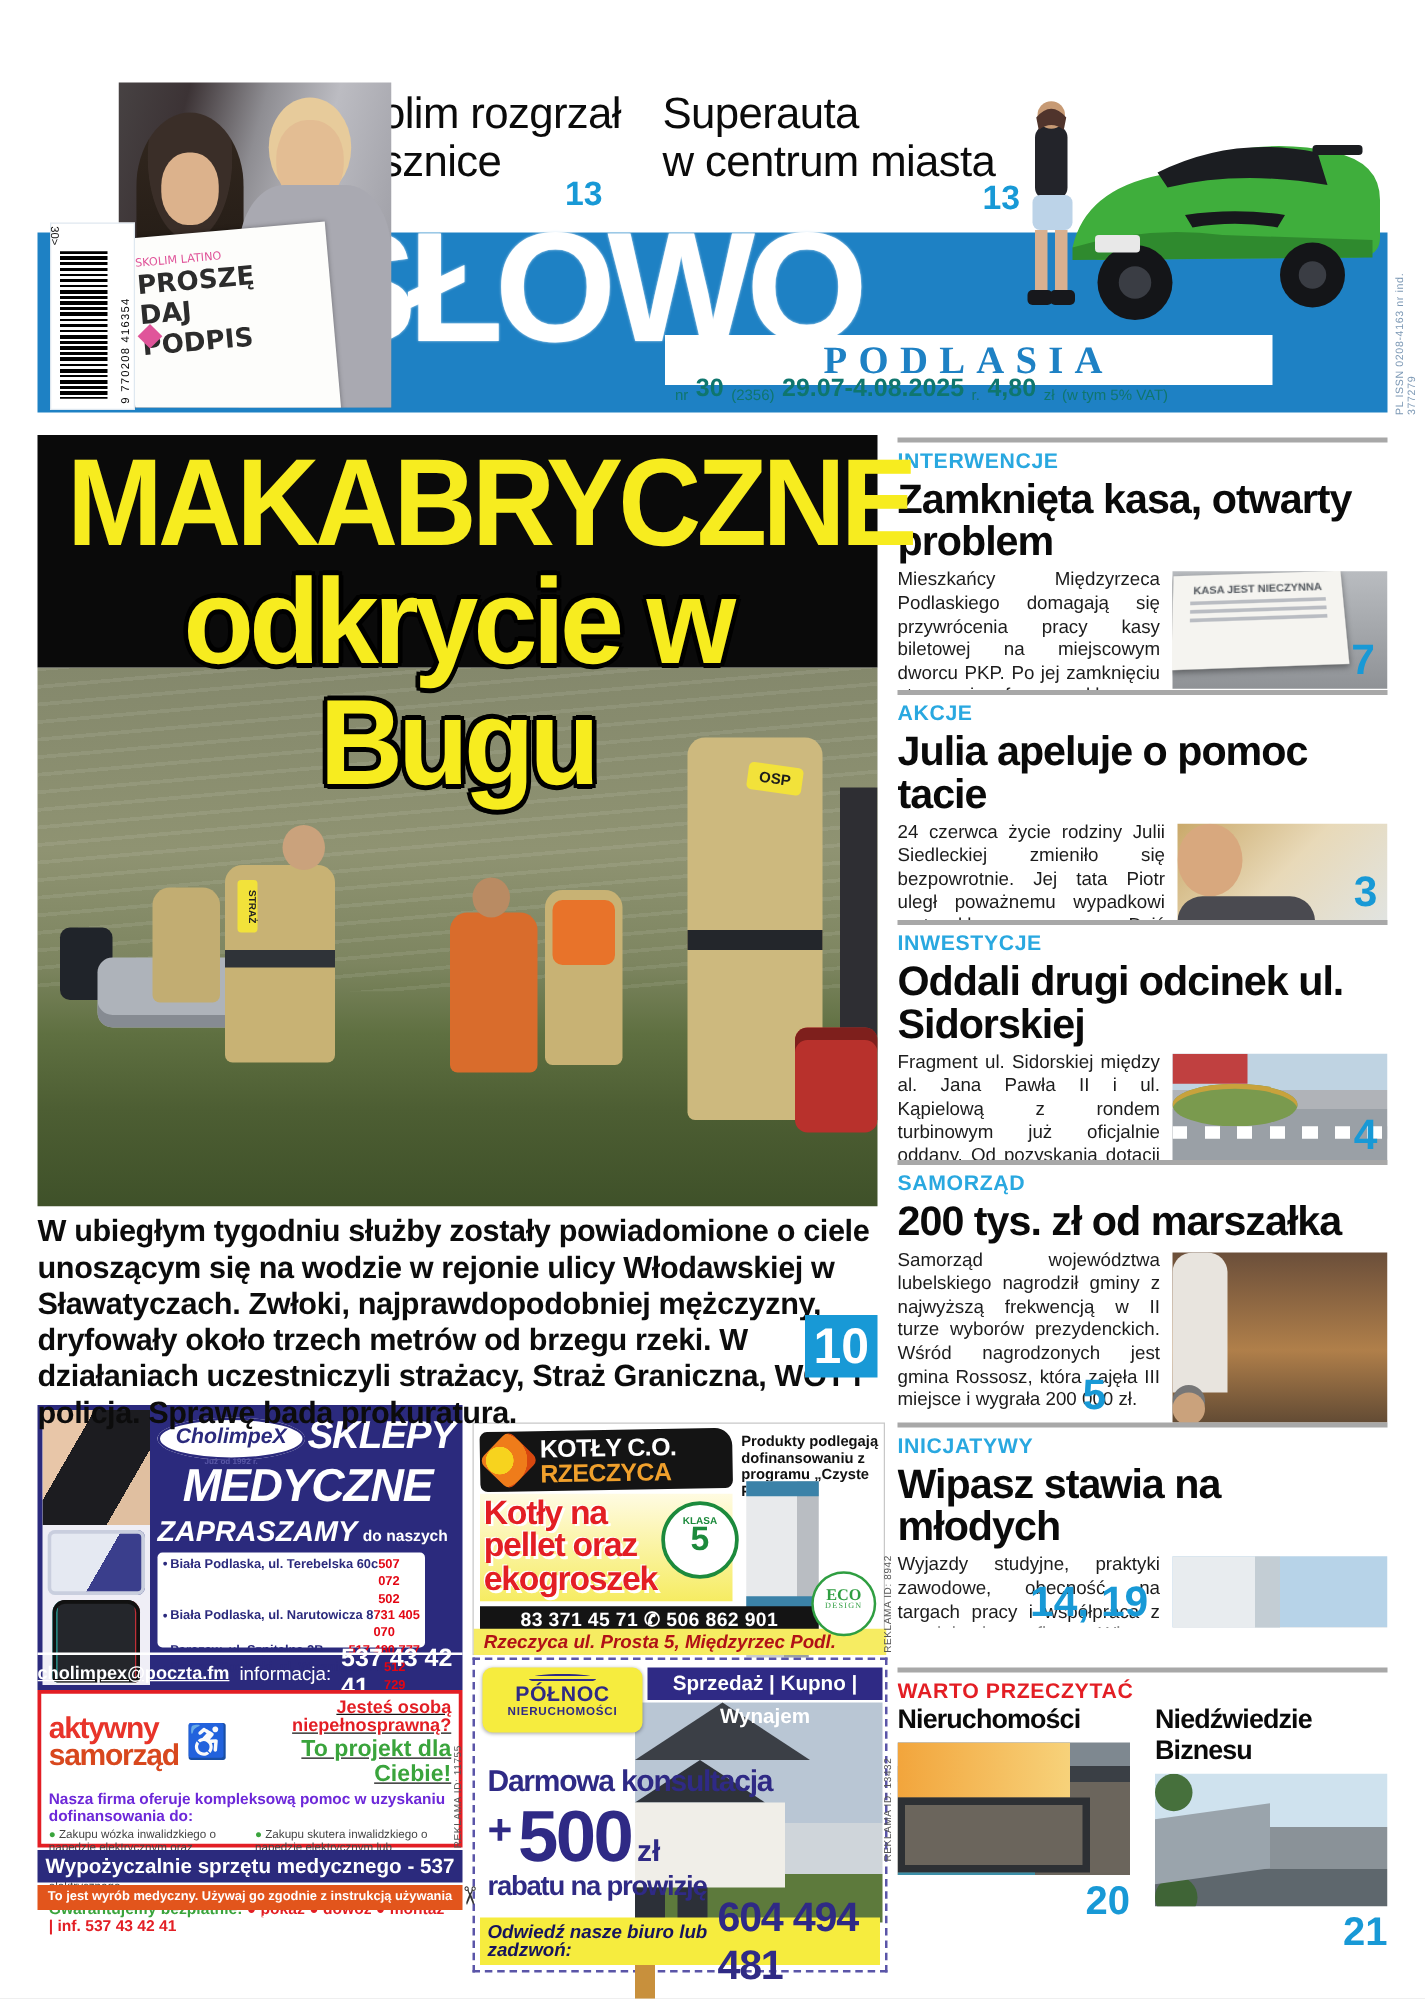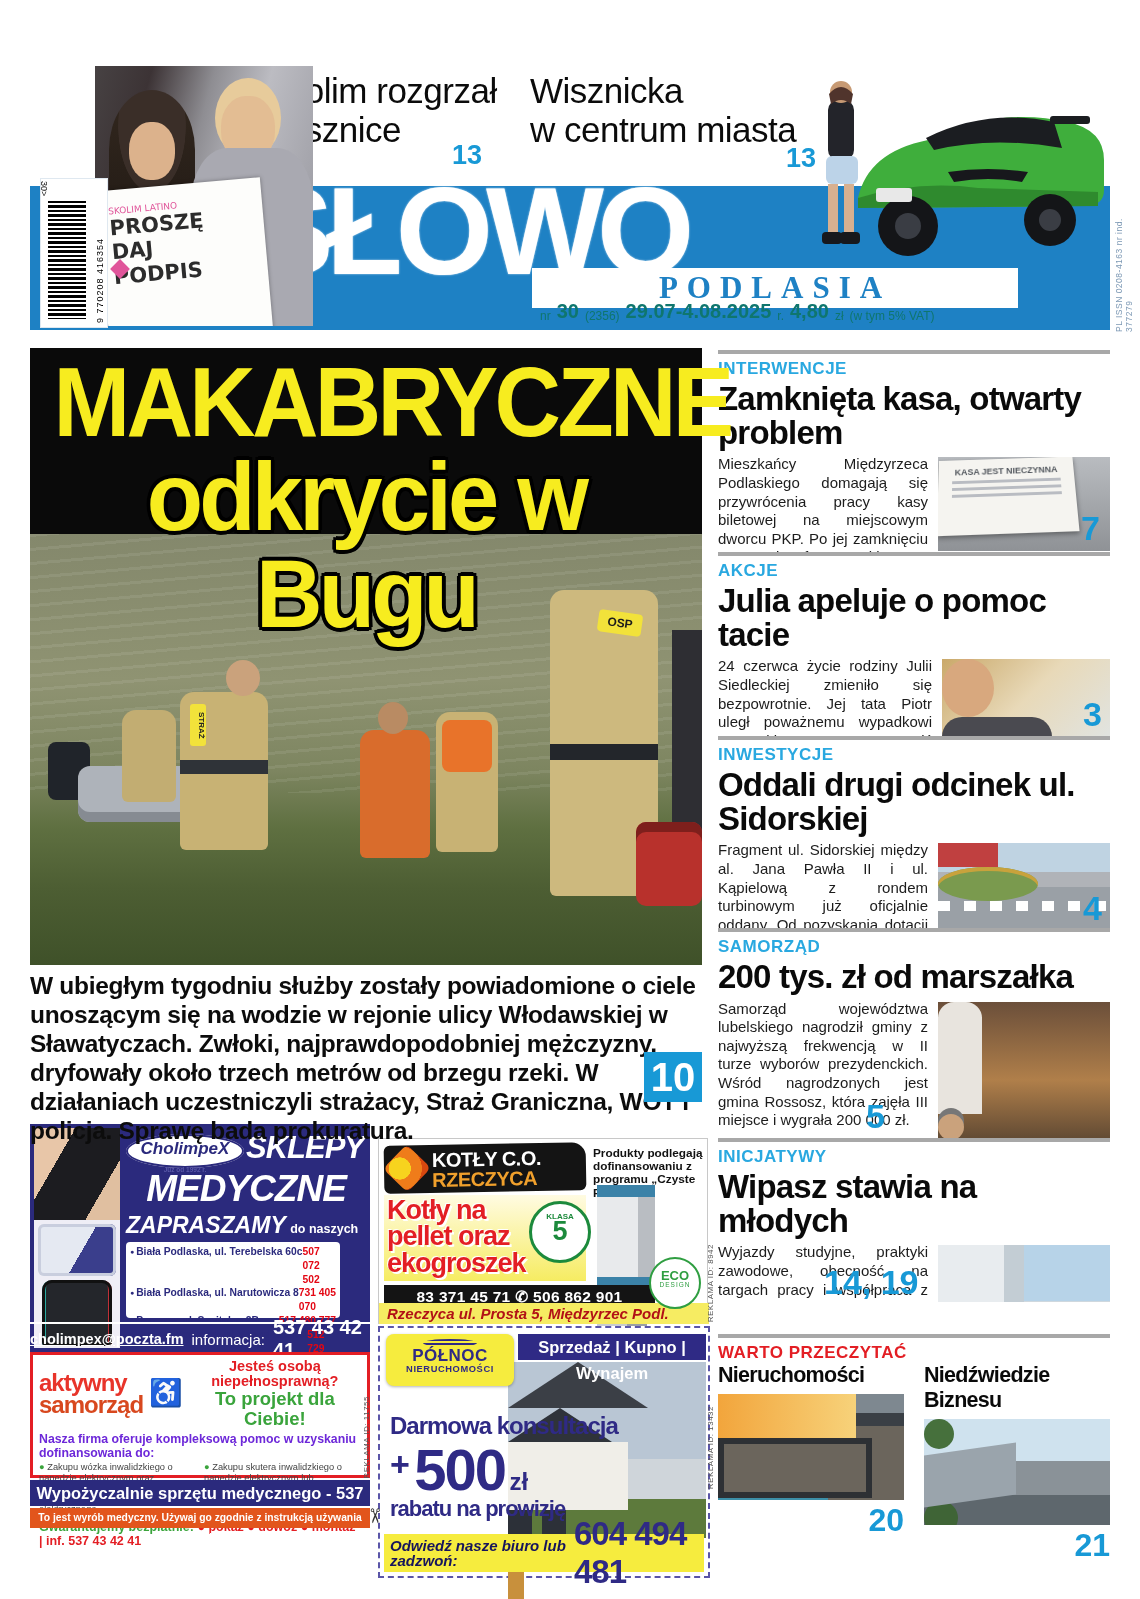--- a/index.html
+++ b/index.html
@@ -246,7 +246,7 @@
   <div class="abs teaser-page" style="left:452px;top:140px;">13</div>
 
   <div class="abs teaser" style="left:530px;top:72px;width:270px;">
-    <div>Wisznicka</div>
+    <div>Superauta</div>
     <div>w centrum miasta</div>
   </div>
   <div class="abs teaser-page" style="left:786px;top:143px;">13</div>

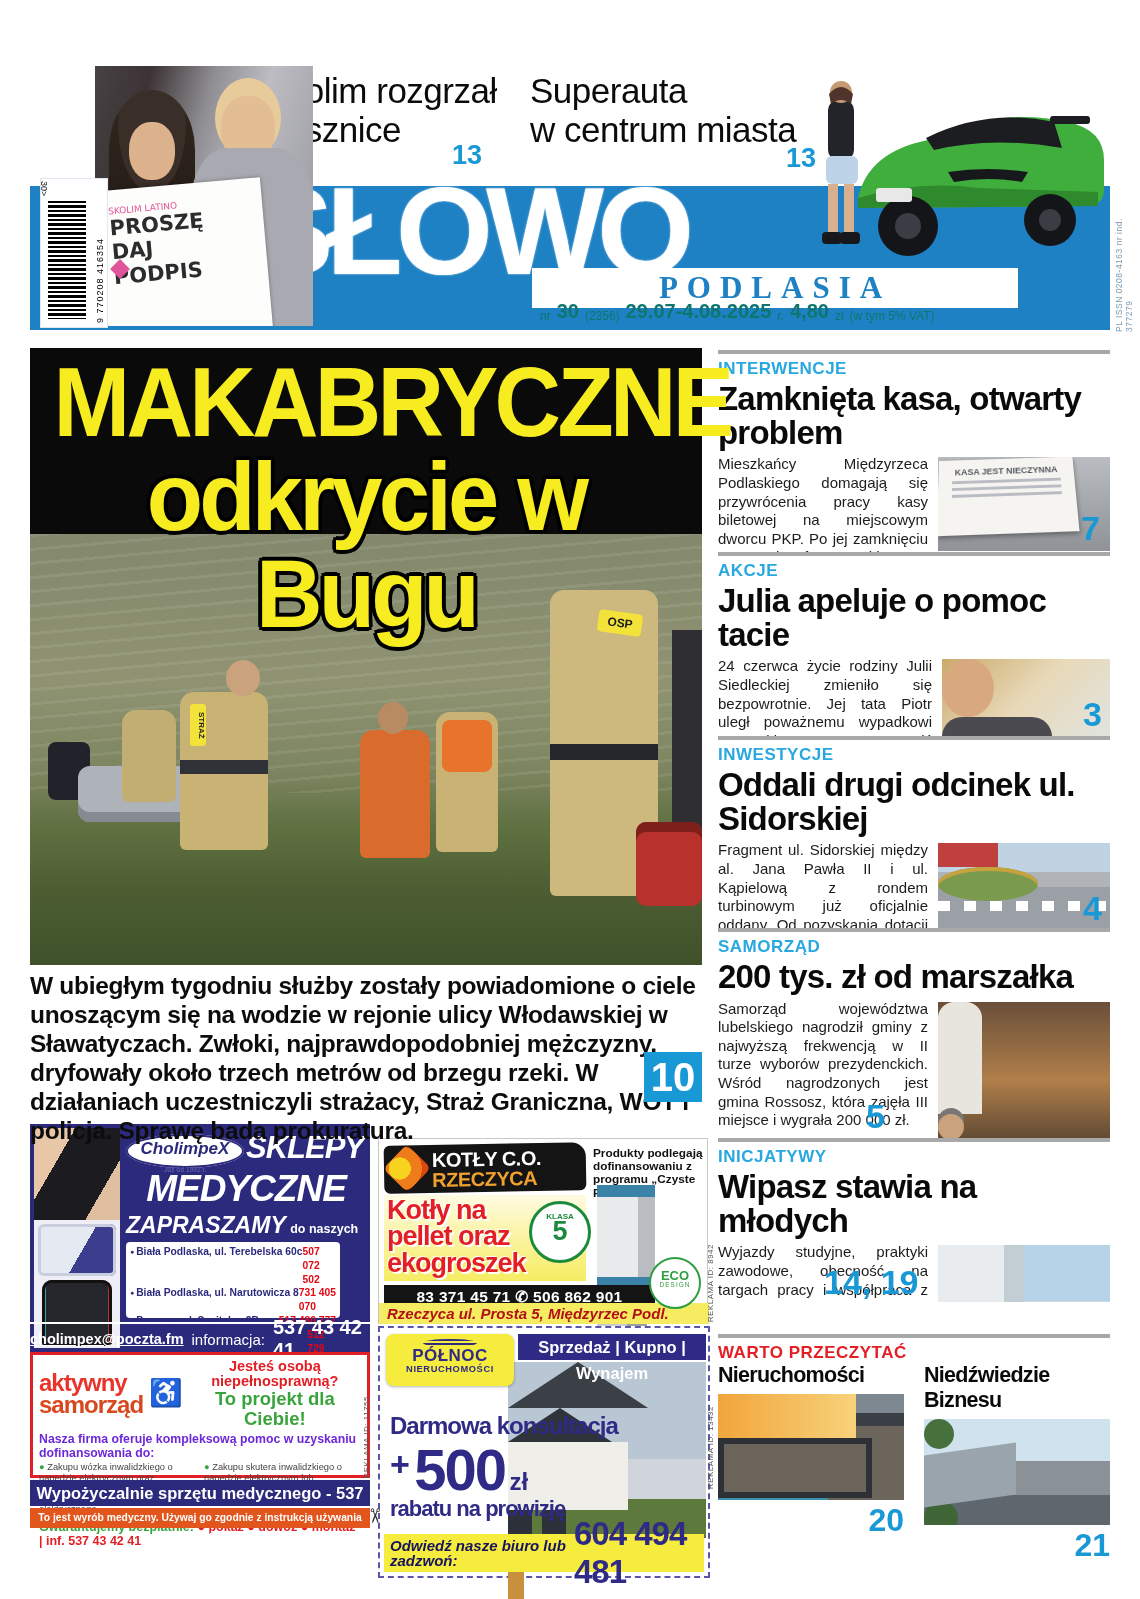--- a/index.html
+++ b/index.html
@@ -200,7 +200,7 @@
   .kot-boiler .b2{left:56px;top:0;width:50px;height:118px;background:linear-gradient(90deg,#c7cbd0 0 60%,#9aa0a6 60%);
      box-shadow:inset 0 10px 0 #7d848c;}
   .kot-eco{left:270px;top:118px;width:52px;height:52px;border-radius:50%;background:#fff;border:2px solid #2f9e41;
-     box-sizing:border-box;text-align:center;color:#2f9e41;z-index:3;}
+     box-sizing:border-box;text-align:center;color:#2f9e41;z-index:3;font-family:Liberation Serif, serif;}
   .kot-eco .e{font-size:13px;font-weight:900;margin-top:12px;line-height:.8;}
   .kot-eco .d{font-size:6.5px;letter-spacing:1px;}
   .kot-phones{left:5px;top:146px;width:271px;height:24px;background:#141414;color:#fff;font-size:15.5px;

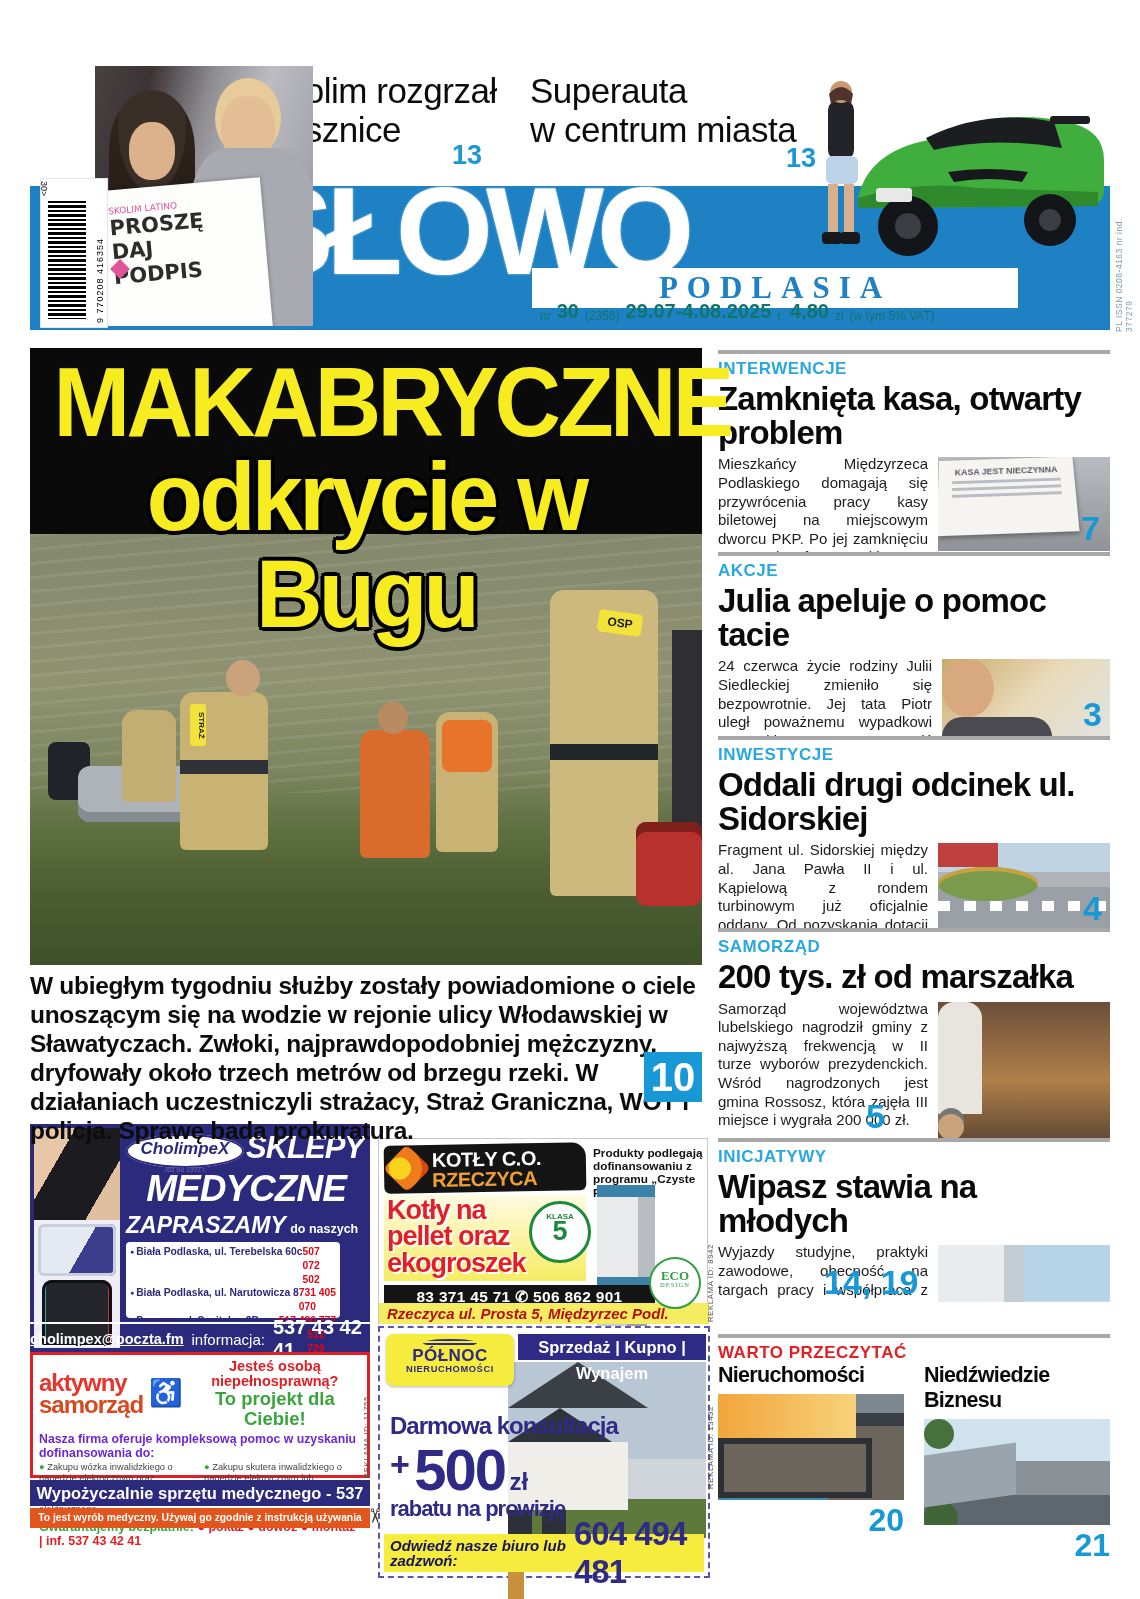--- a/index.html
+++ b/index.html
@@ -164,7 +164,7 @@
   .akt-logo .l1{color:#e8342a;}
   .akt-logo .l2{color:#d8481e;}
   .akt-wheel{font-size:27px;color:#3aa43c;line-height:1;}
-  .akt-right{flex:1;text-align:center;line-height:1.05;}
+  .akt-right{flex:1;text-align:right;line-height:1.05;text-decoration:underline;}
   .akt-q{color:#e31e24;font-weight:bold;font-size:14.5px;}
   .akt-a{color:#3aa43c;font-weight:900;font-size:18.5px;}
   .akt-intro{font-size:12.3px;font-weight:bold;color:#6d28d9;margin-top:4px;}

